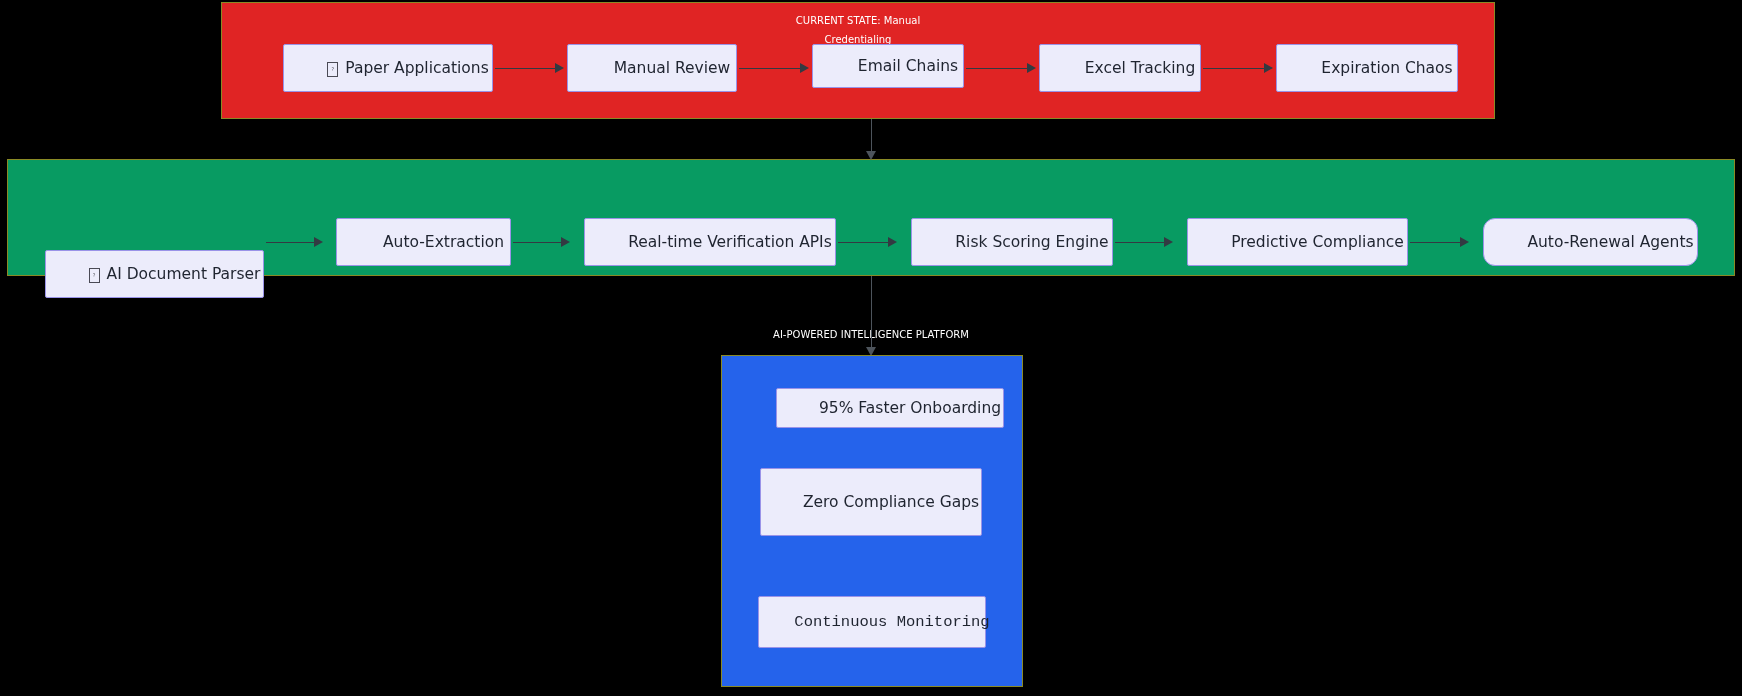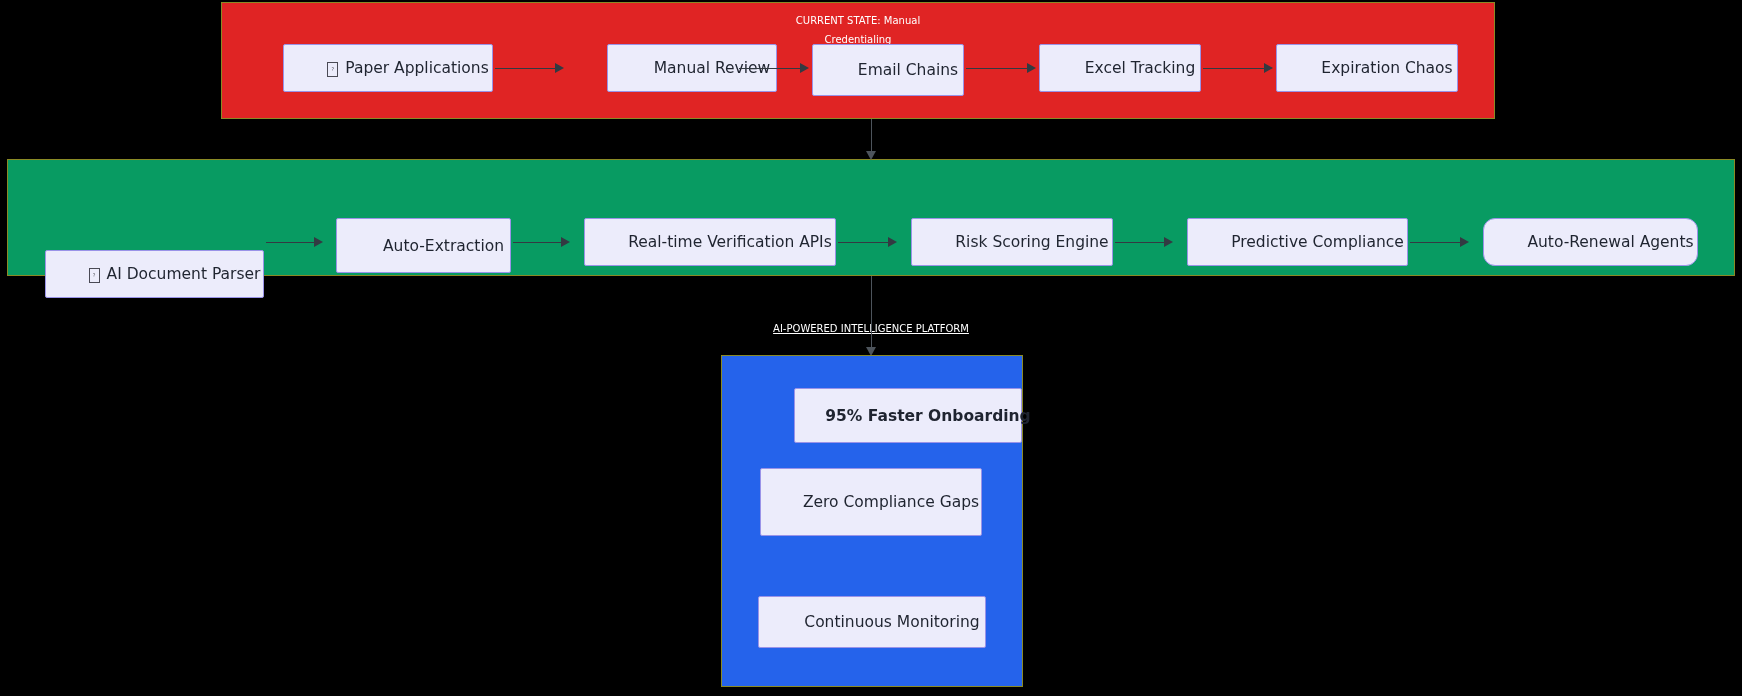--- a/index.html
+++ b/index.html
@@ -75,7 +75,7 @@
 
   
   #n-paper        {left:283px;  top:44px; width:210px; height:48px;}
-  #n-review       {left:567px;  top:44px; width:170px; height:48px;margin-left:40px;}
+  #n-review       {left:567px;  top:44px; width:170px; height:48px;}
   #n-email        {left:812px;  top:44px; width:152px; height:52px;}
   #n-excel        {left:1039px; top:44px; width:162px; height:48px;}
   #n-expire       {left:1276px; top:44px; width:182px; height:48px;}

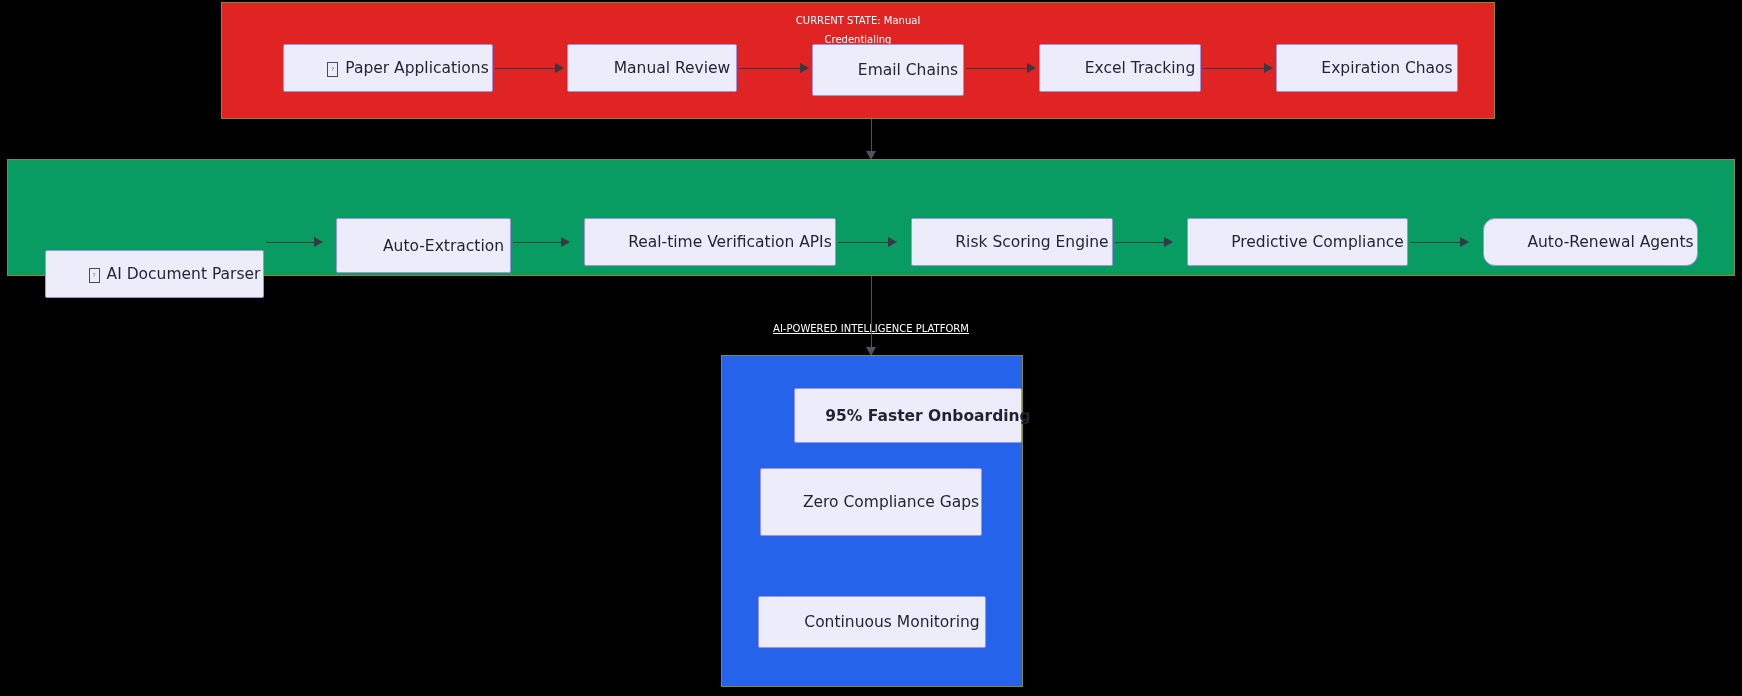--- a/index.html
+++ b/index.html
@@ -76,7 +76,7 @@
   
   #n-paper        {left:283px;  top:44px; width:210px; height:48px;}
   #n-review       {left:567px;  top:44px; width:170px; height:48px;}
-  #n-email        {left:812px;  top:44px; width:152px; height:52px;}
+  #n-email        {left:812px;  top:44px; width:152px; height:44px;}
   #n-excel        {left:1039px; top:44px; width:162px; height:48px;}
   #n-expire       {left:1276px; top:44px; width:182px; height:48px;}
 

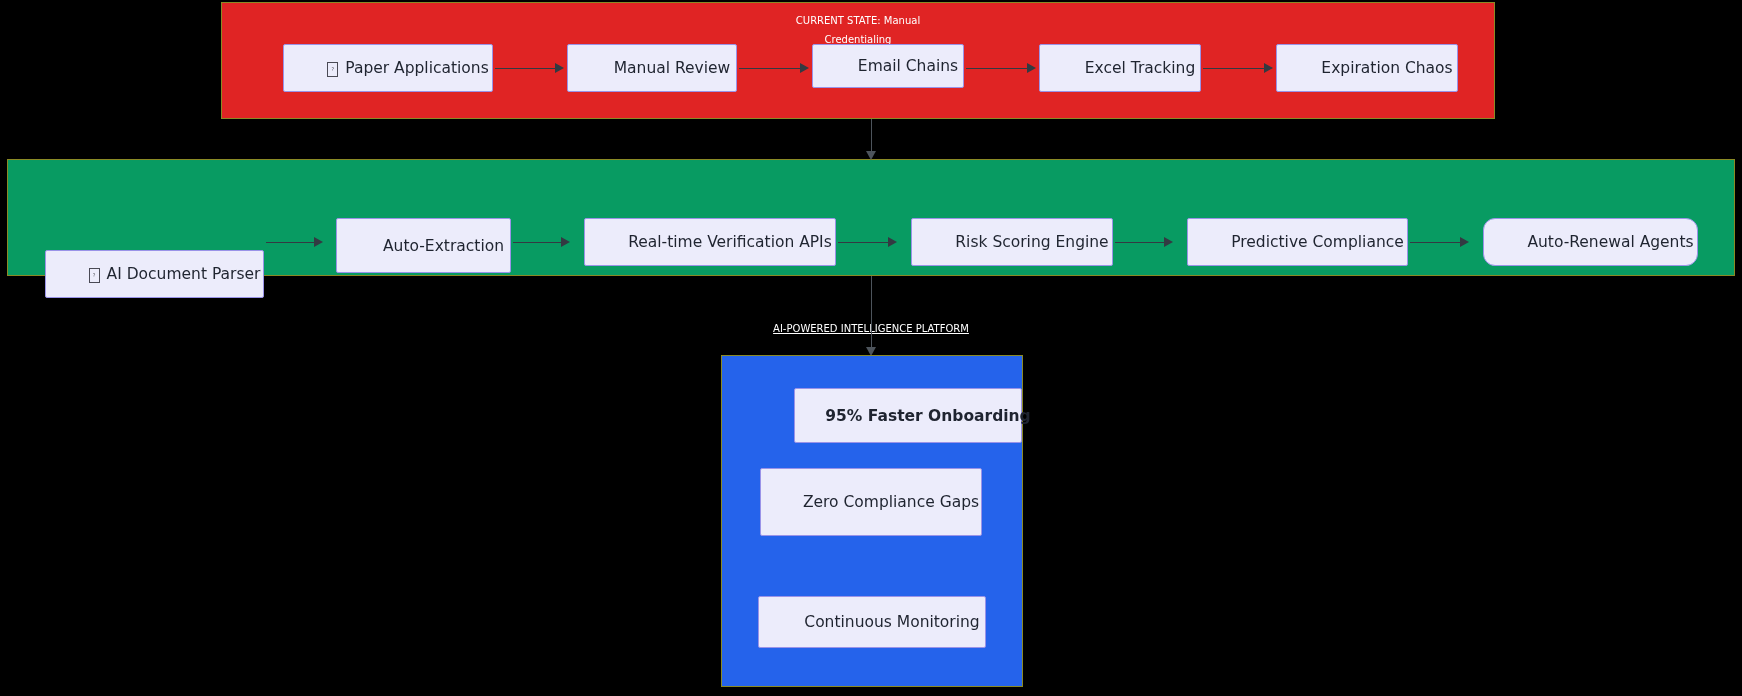--- a/index.html
+++ b/index.html
@@ -82,7 +82,7 @@
 
   
   #n-parser       {left:45px;   top:218px; width:219px; height:48px;margin-top:32px;}
-  #n-autoextract  {left:336px;  top:218px; width:175px; height:55px;}
+  #n-autoextract  {left:336px;  top:218px; width:175px; height:48px;}
   #n-verify       {left:584px;  top:218px; width:252px; height:48px;}
   #n-risk         {left:911px;  top:218px; width:202px; height:48px;}
   #n-predictive   {left:1187px; top:218px; width:221px; height:48px;justify-content:center;}

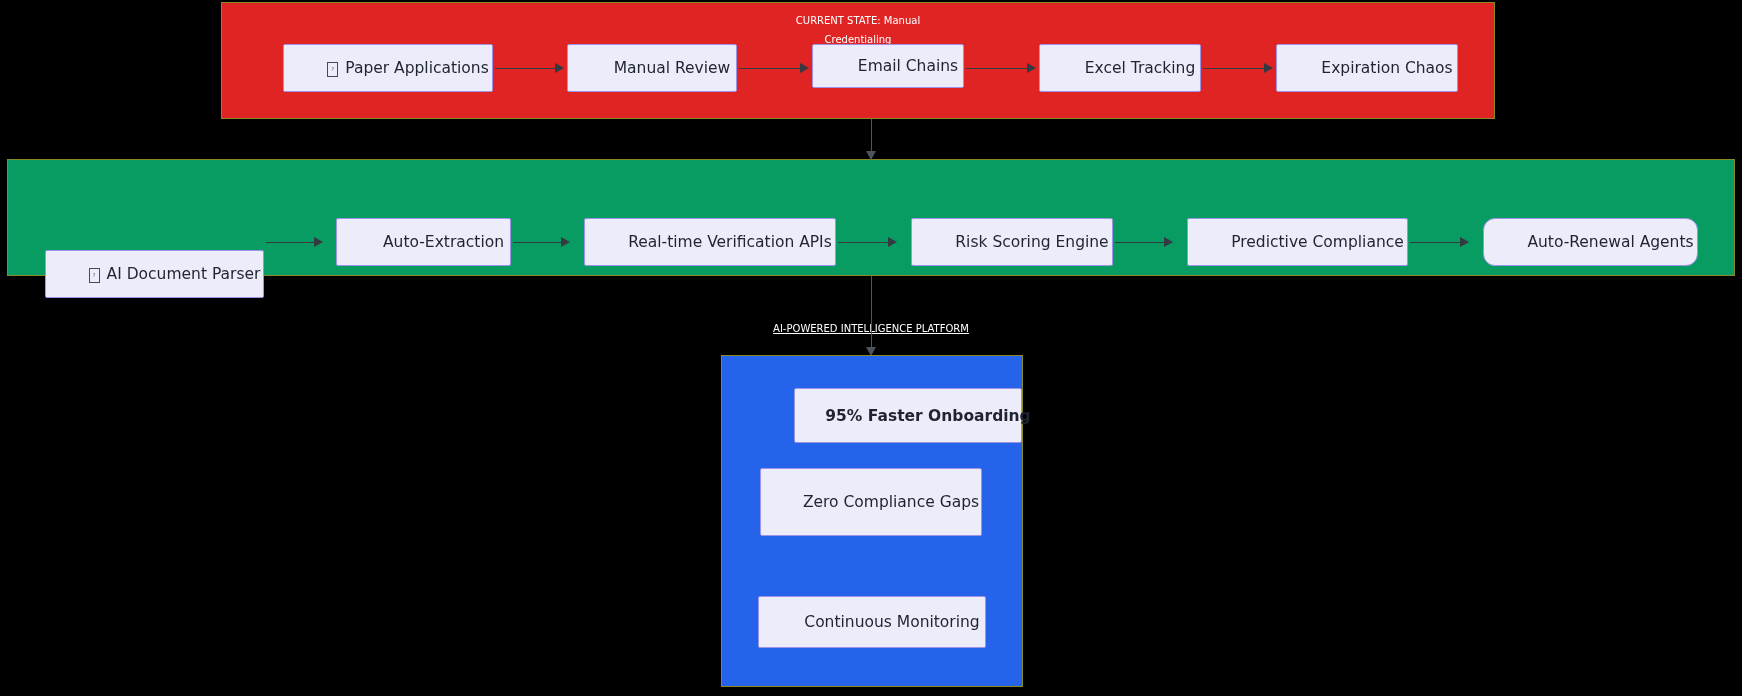--- a/index.html
+++ b/index.html
@@ -36,7 +36,7 @@
     left:7px;top:159px;width:1728px;height:117px;
     background:#089b62;
   }
-  #panel-platform .panel-title{top:159px;width:200px;text-decoration:underline;}
+  #panel-platform .panel-title{top:165px;width:200px;}
 
   #panel-outcomes{
     left:721px;top:355px;width:302px;height:332px;

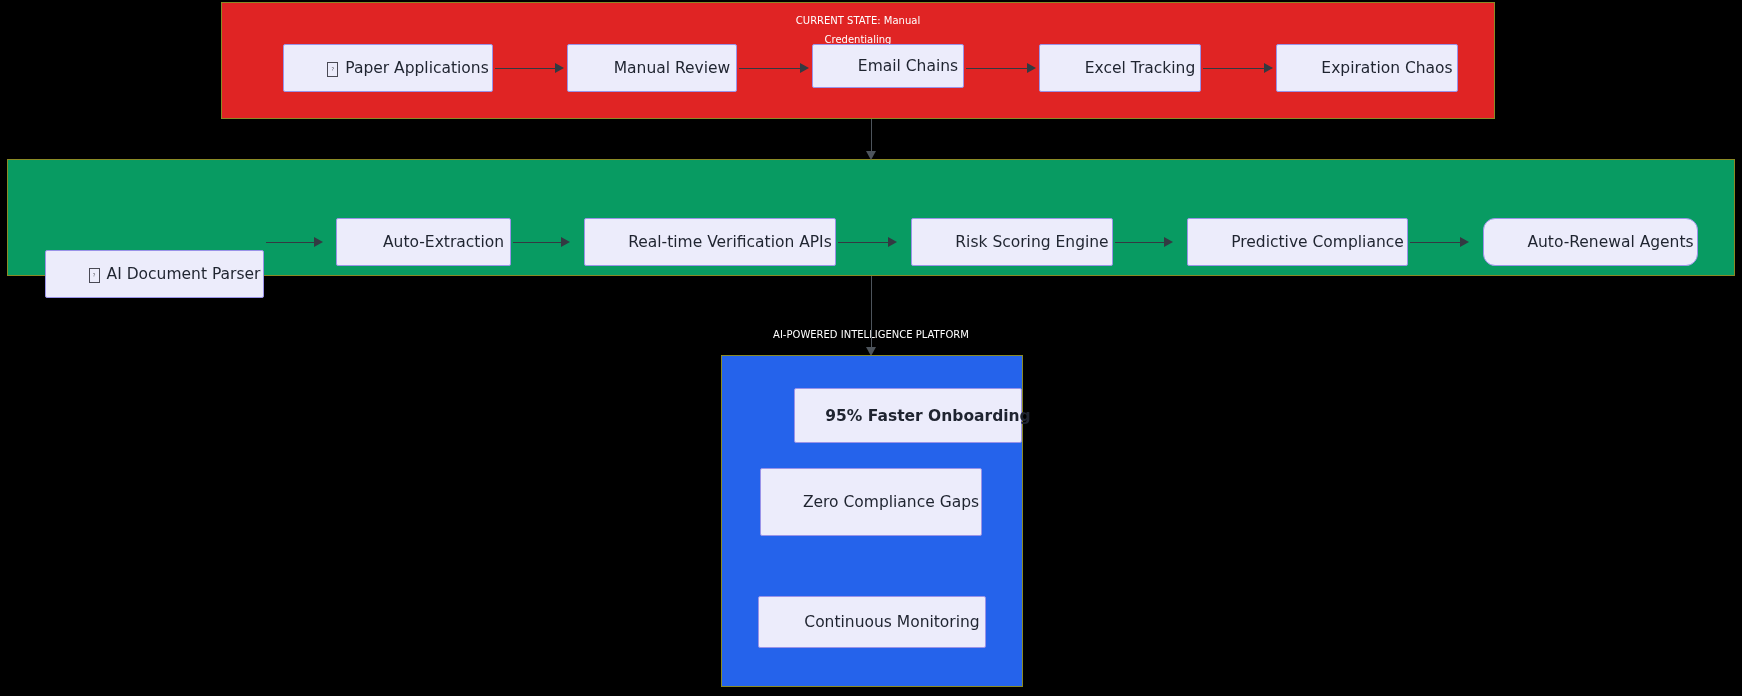--- a/index.html
+++ b/index.html
@@ -89,7 +89,7 @@
   #n-renewal      {left:1483px; top:218px; width:215px; height:48px;border-radius:12px;}
 
   
-  #n-onboard      {left:794px; top:388px; width:228px; height:55px;font-weight:bold;}
+  #n-onboard      {left:776px; top:388px; width:228px; height:40px;}
   #n-gaps         {left:760px; top:468px; width:222px; height:68px;}
   #n-monitor      {left:758px; top:596px; width:228px; height:52px;}
 

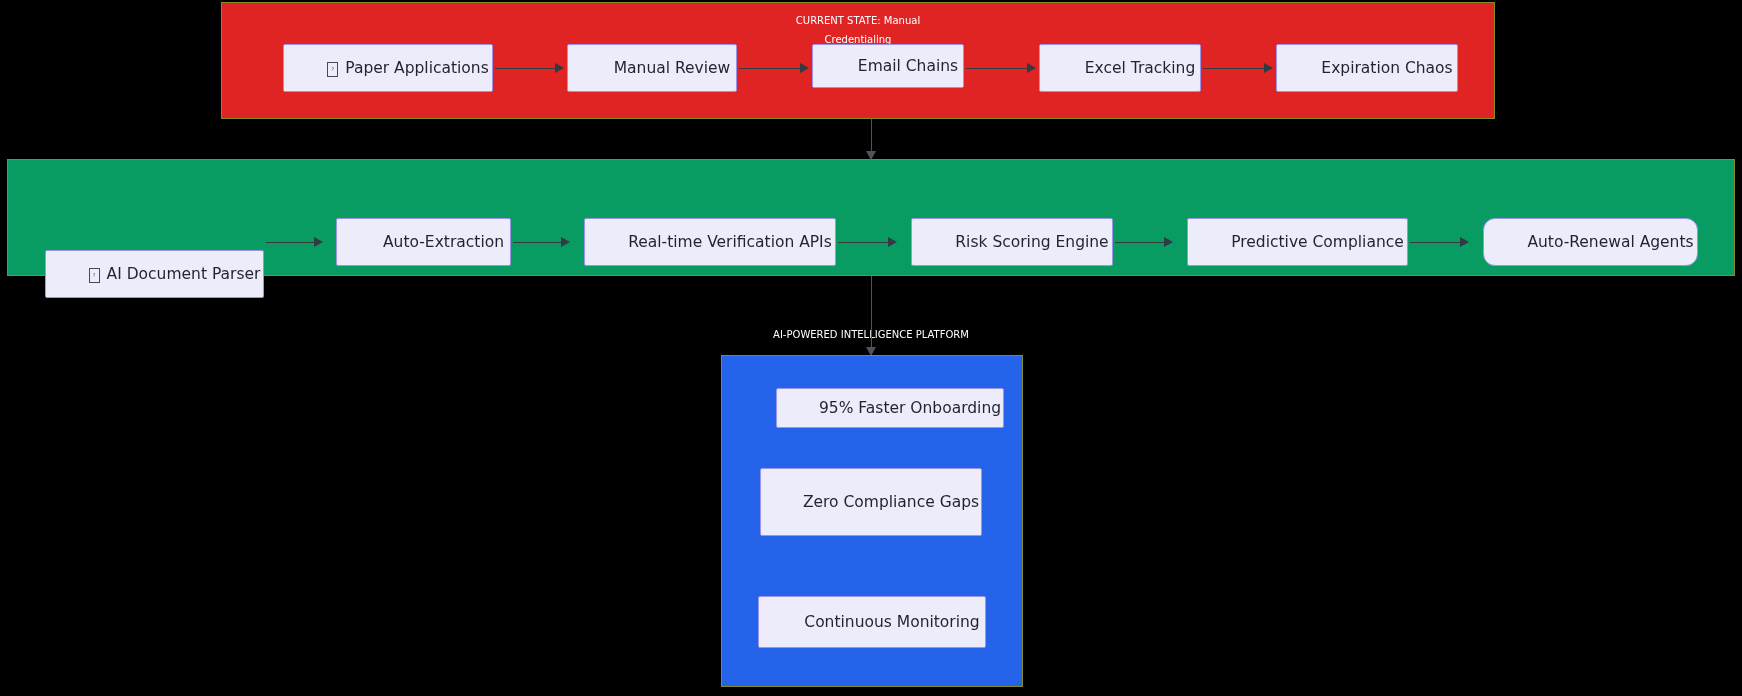--- a/index.html
+++ b/index.html
@@ -91,7 +91,7 @@
   
   #n-onboard      {left:776px; top:388px; width:228px; height:40px;}
   #n-gaps         {left:760px; top:468px; width:222px; height:68px;}
-  #n-monitor      {left:758px; top:596px; width:228px; height:52px;}
+  #n-monitor      {left:758px; top:596px; width:228px; height:52px;font-family:Liberation Mono, monospace;}
 
   
   .hline{

